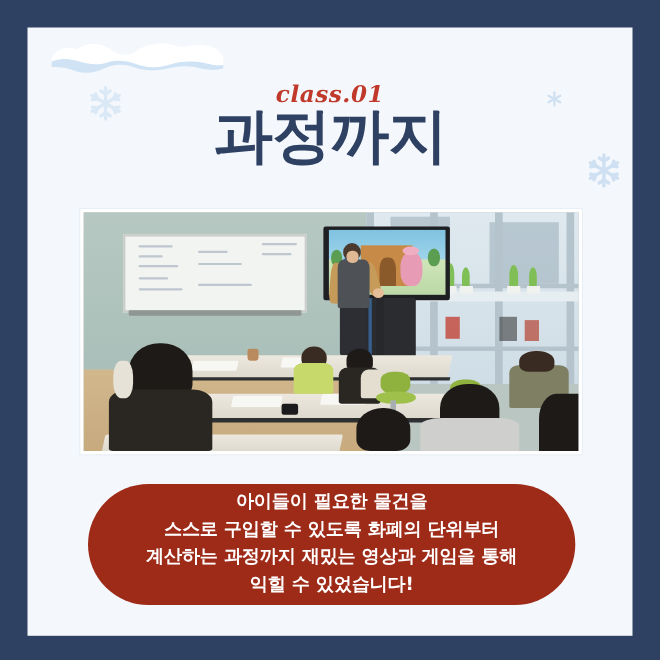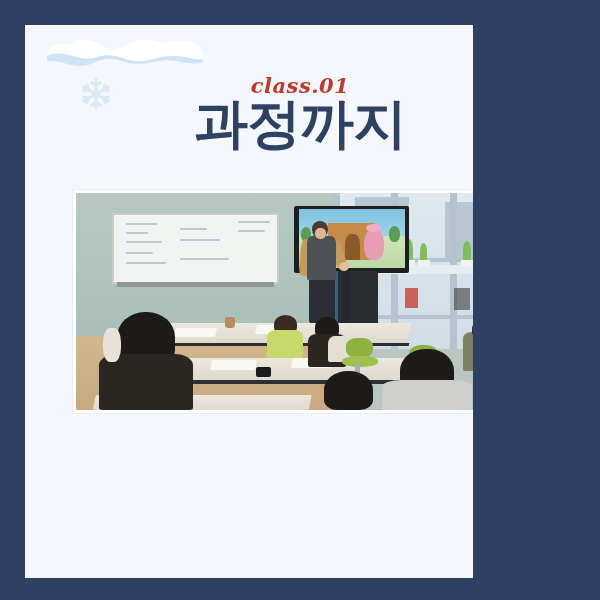--- a/index.html
+++ b/index.html
@@ -28,7 +28,7 @@
     position: absolute;
     left: 25px;
     top: 25px;
-    width: 448px;
+    width: 550px;
     height: 553px;
     background: #f4f8fc;
     overflow: hidden;

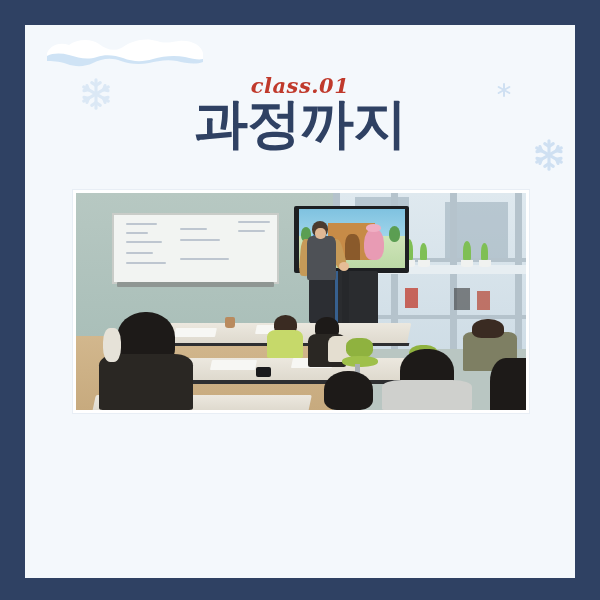--- a/index.html
+++ b/index.html
@@ -373,6 +373,12 @@
       </div>
     </div>
 
+    <div id="caption">
+      <div id="caption-text">아이들이 필요한 물건을
+스스로 구입할 수 있도록 화폐의 단위부터
+계산하는 과정까지 재밌는 영상과 게임을 통해
+익힐 수 있었습니다!</div>
+    </div>
 
   </div>
 </div>

